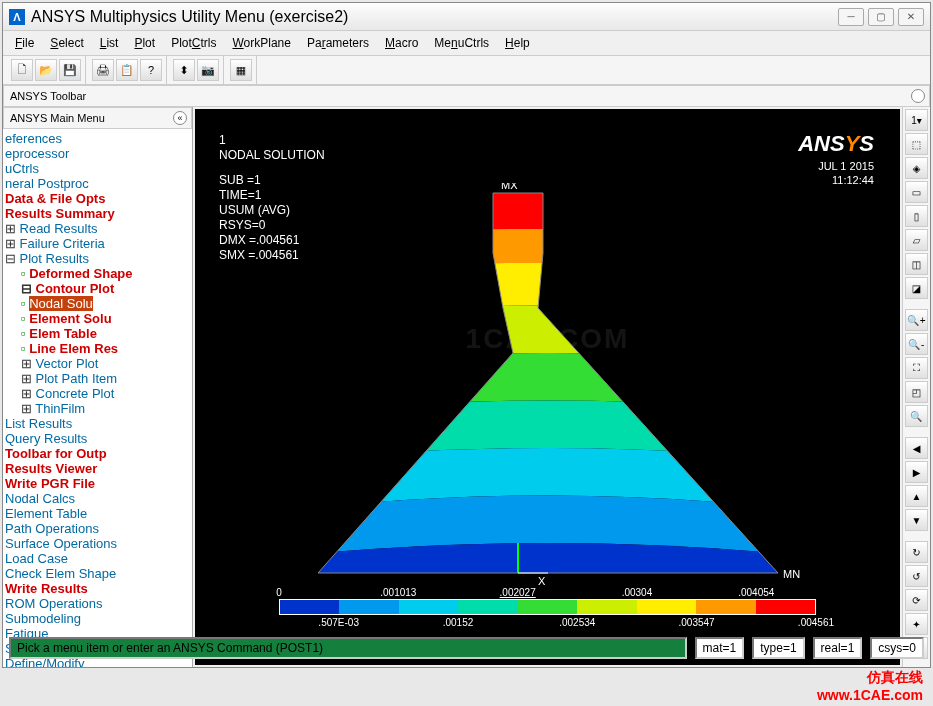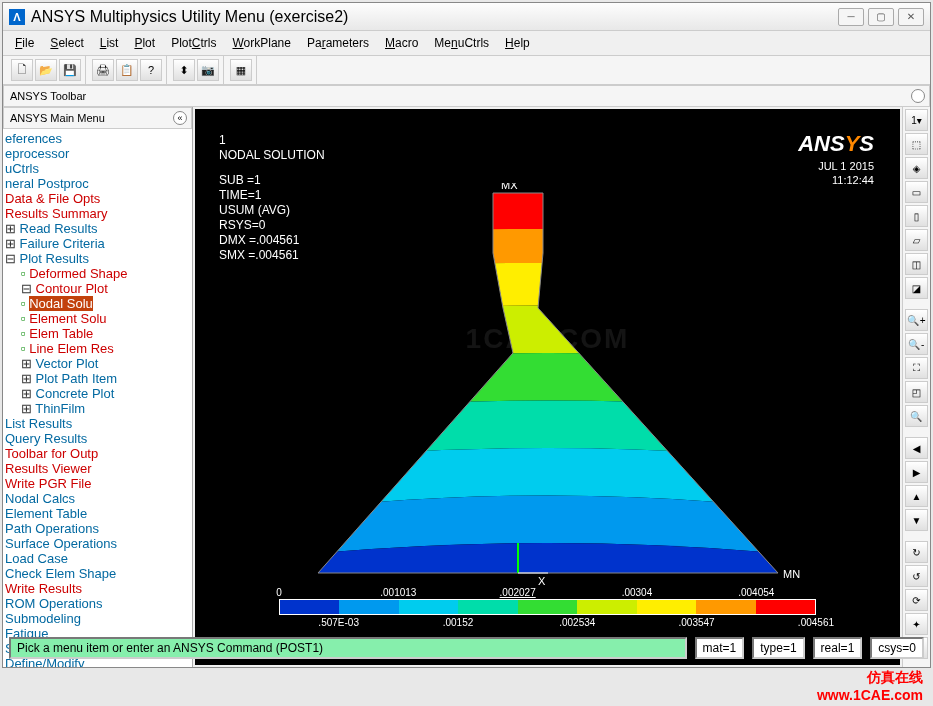--- a/index.html
+++ b/index.html
@@ -31,7 +31,7 @@
 .sidebar-title .circ { position: absolute; right: 4px; width: 14px; height: 14px; border: 1px solid #888; border-radius: 50%; background: #fff; display:flex;align-items:center;justify-content:center;font-size:9px; }
 .tree { flex: 1; overflow: hidden; font-family: 'Courier New', monospace; font-size: 13px; line-height: 15px; padding: 2px; }
 .tree-item { color: #0369a1; white-space: nowrap; cursor: pointer; }
-.tree-item.red { color: #cc0000; }
+.tree-item.red { color: #cc0000; font-weight: bold; }
 .tree-item.selected { background: #c2410c; color: #fff; display: inline; }
 .tree-item.plus::before { content: "⊞ "; color: #333; }
 .tree-item.minus::before { content: "⊟ "; color: #333; }

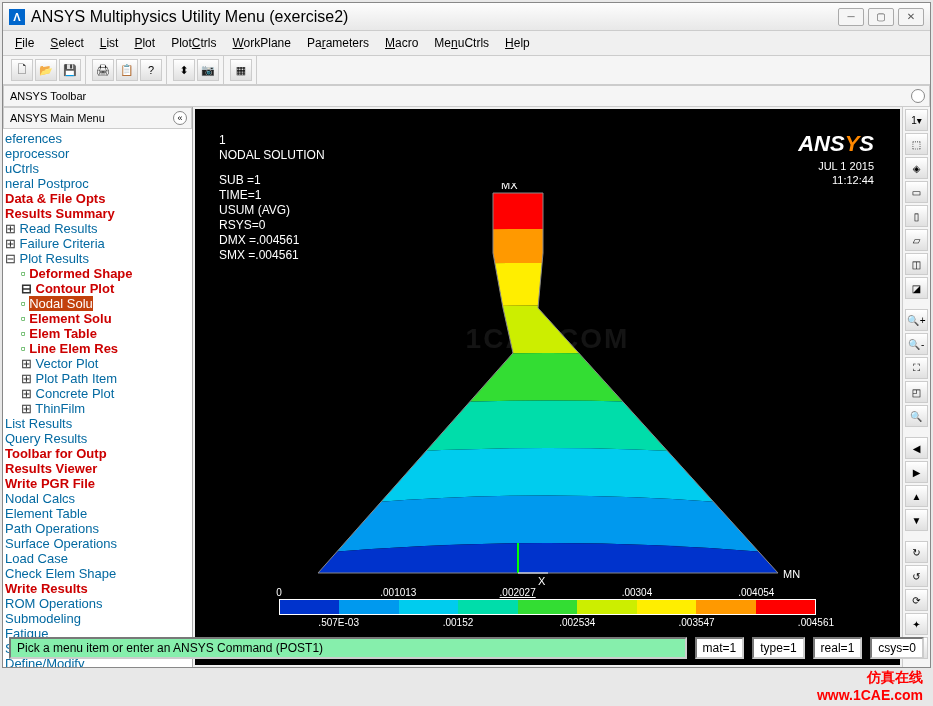--- a/index.html
+++ b/index.html
@@ -60,7 +60,7 @@
 .rt-sep { height: 6px; }
 
 .bottom-bar { position: absolute; bottom: 8px; left: 6px; right: 6px; display: flex; gap: 8px; font-family: 'Courier New', monospace; font-size: 12px; align-items: center; }
-.prompt { border: 2px inset #ccc; padding: 2px 6px; background: #86efac; flex: 1; white-space: nowrap; overflow: hidden; }
+.prompt { border: 2px inset #ccc; padding: 2px 6px; background: #15803d; flex: 1; white-space: nowrap; overflow: hidden; }
 .status-box { border: 2px inset #ccc; padding: 2px 6px; background: #fff; }
 
 .overlay-red { position: absolute; bottom: 2px; right: 10px; color: #ff0000; font-size: 14px; font-weight: bold; text-align: right; line-height: 18px; font-family: SimSun, sans-serif; margin-top: 21px; }

